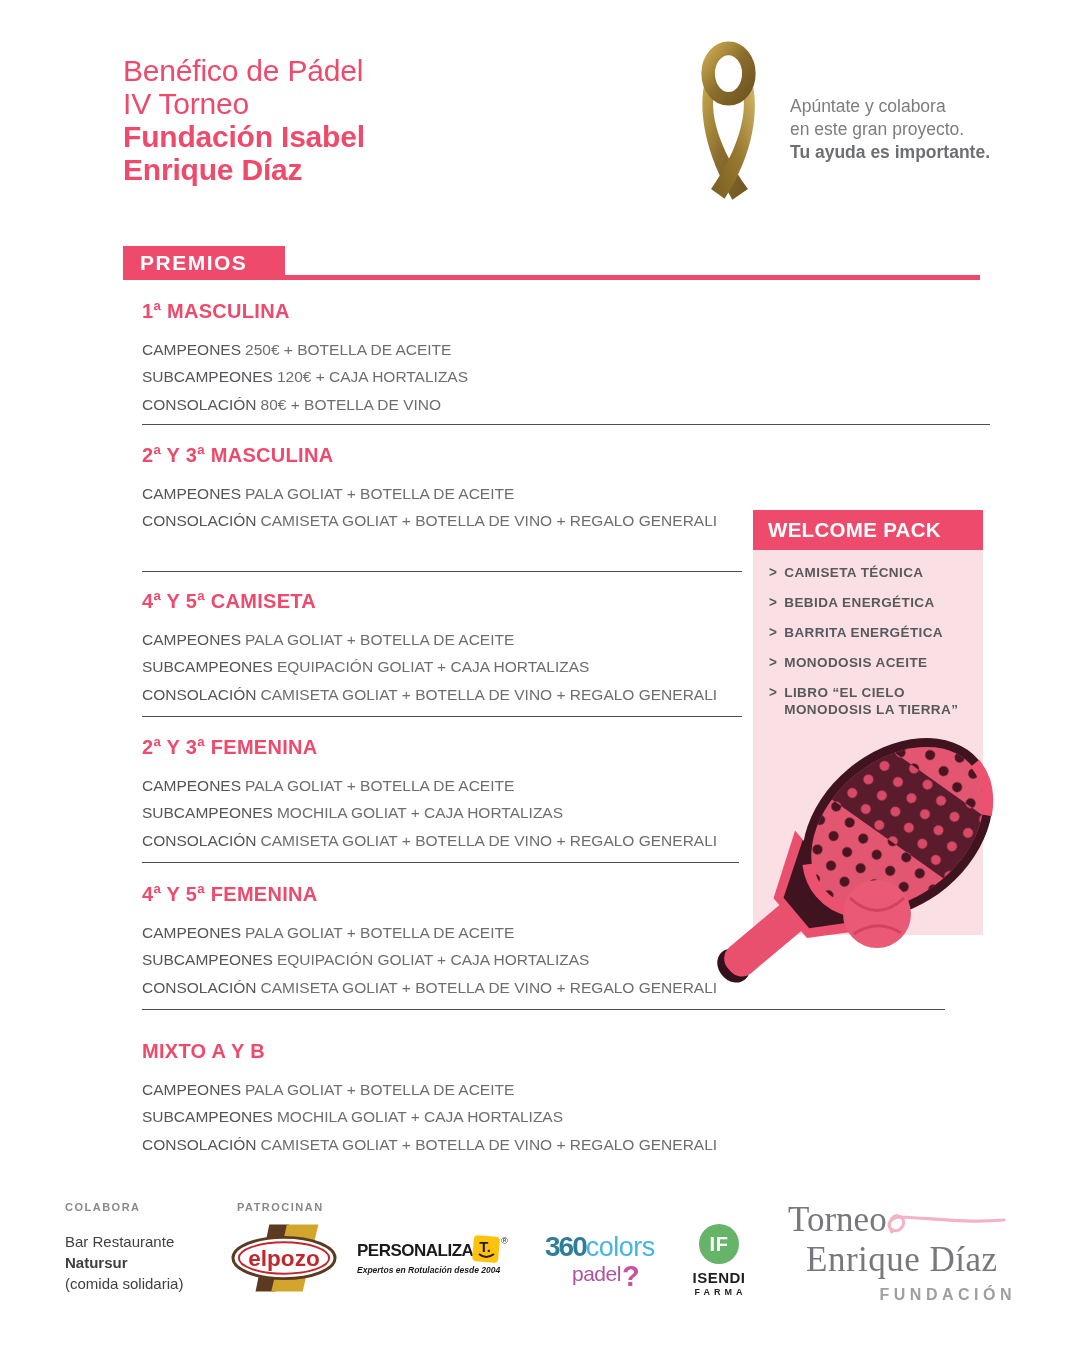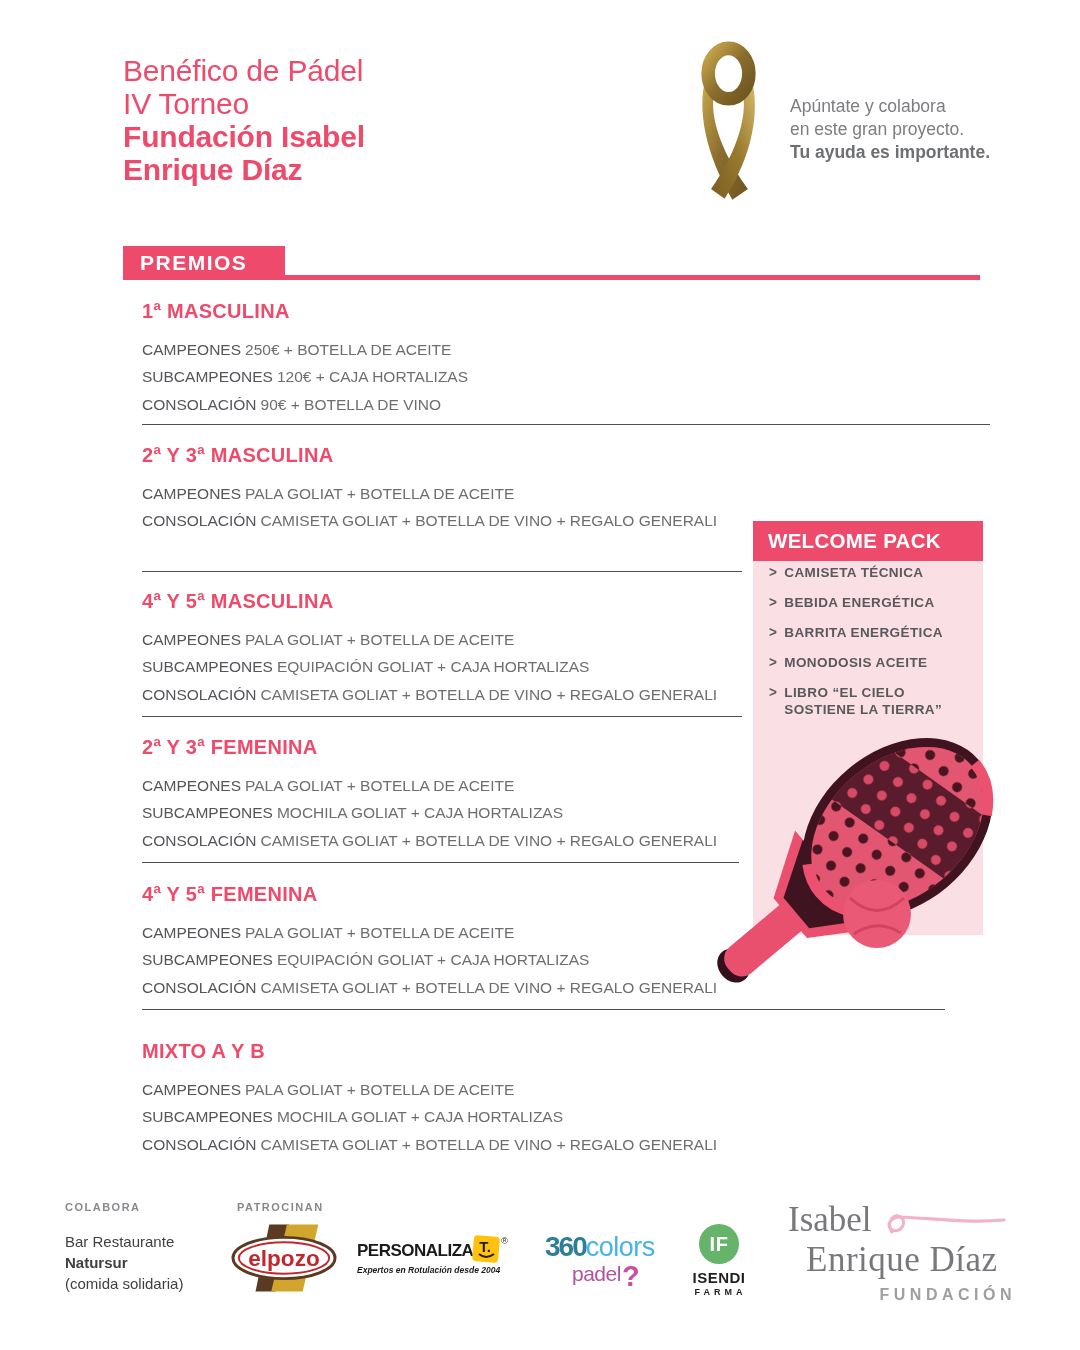--- a/index.html
+++ b/index.html
@@ -121,7 +121,7 @@
     <div class="rows">
       <div class="row"><span class="lbl">CAMPEONES</span><span class="val">250€ + BOTELLA DE ACEITE</span></div>
       <div class="row"><span class="lbl">SUBCAMPEONES</span><span class="val">120€ + CAJA HORTALIZAS</span></div>
-      <div class="row"><span class="lbl">CONSOLACIÓN</span><span class="val">90€ + BOTELLA DE VINO</span></div>
+      <div class="row"><span class="lbl">CONSOLACIÓN</span><span class="val">80€ + BOTELLA DE VINO</span></div>
     </div>
   </section>
 

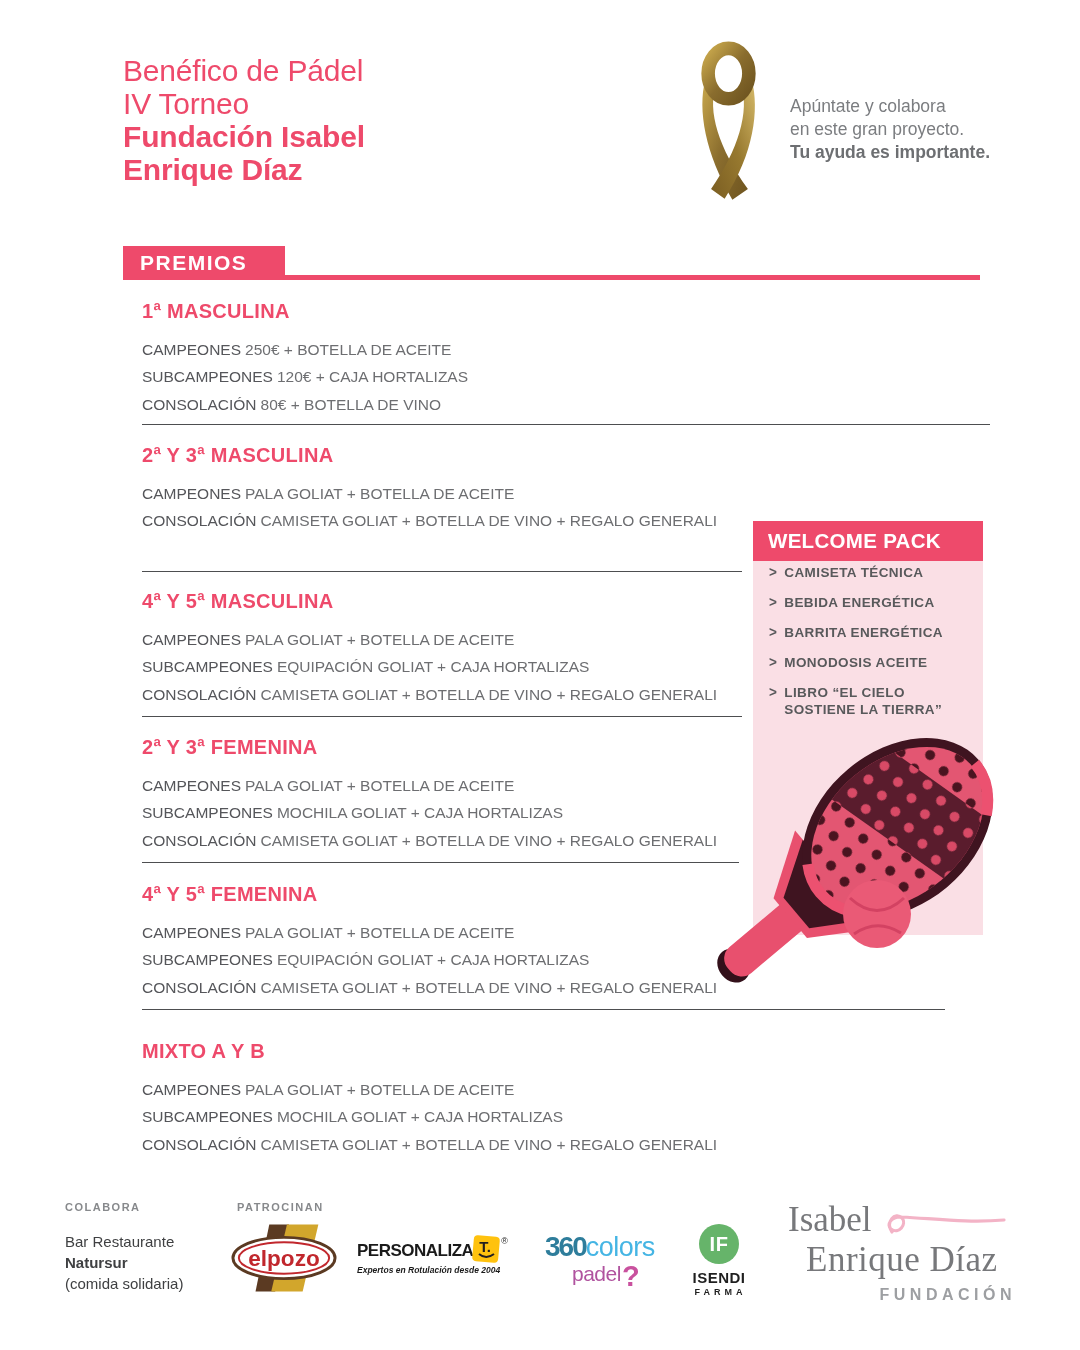--- a/index.html
+++ b/index.html
@@ -29,7 +29,7 @@
   .divider{position:absolute;left:142px;height:0;border-top:1.6px solid #4d4e50;}
 
   
-  .wp-header{position:absolute;left:753px;top:521px;width:230px;height:40px;background:#EE4A6B;
+  .wp-header{position:absolute;left:753px;top:510px;width:230px;height:40px;background:#EE4A6B;
              color:#fff;font-size:20.5px;font-weight:700;letter-spacing:0.3px;
              display:flex;align-items:center;padding-left:15px;box-sizing:border-box;z-index:2;}
   .wp-panel{position:absolute;left:753px;top:538px;width:230px;height:397px;background:#FADFE5;z-index:1;}

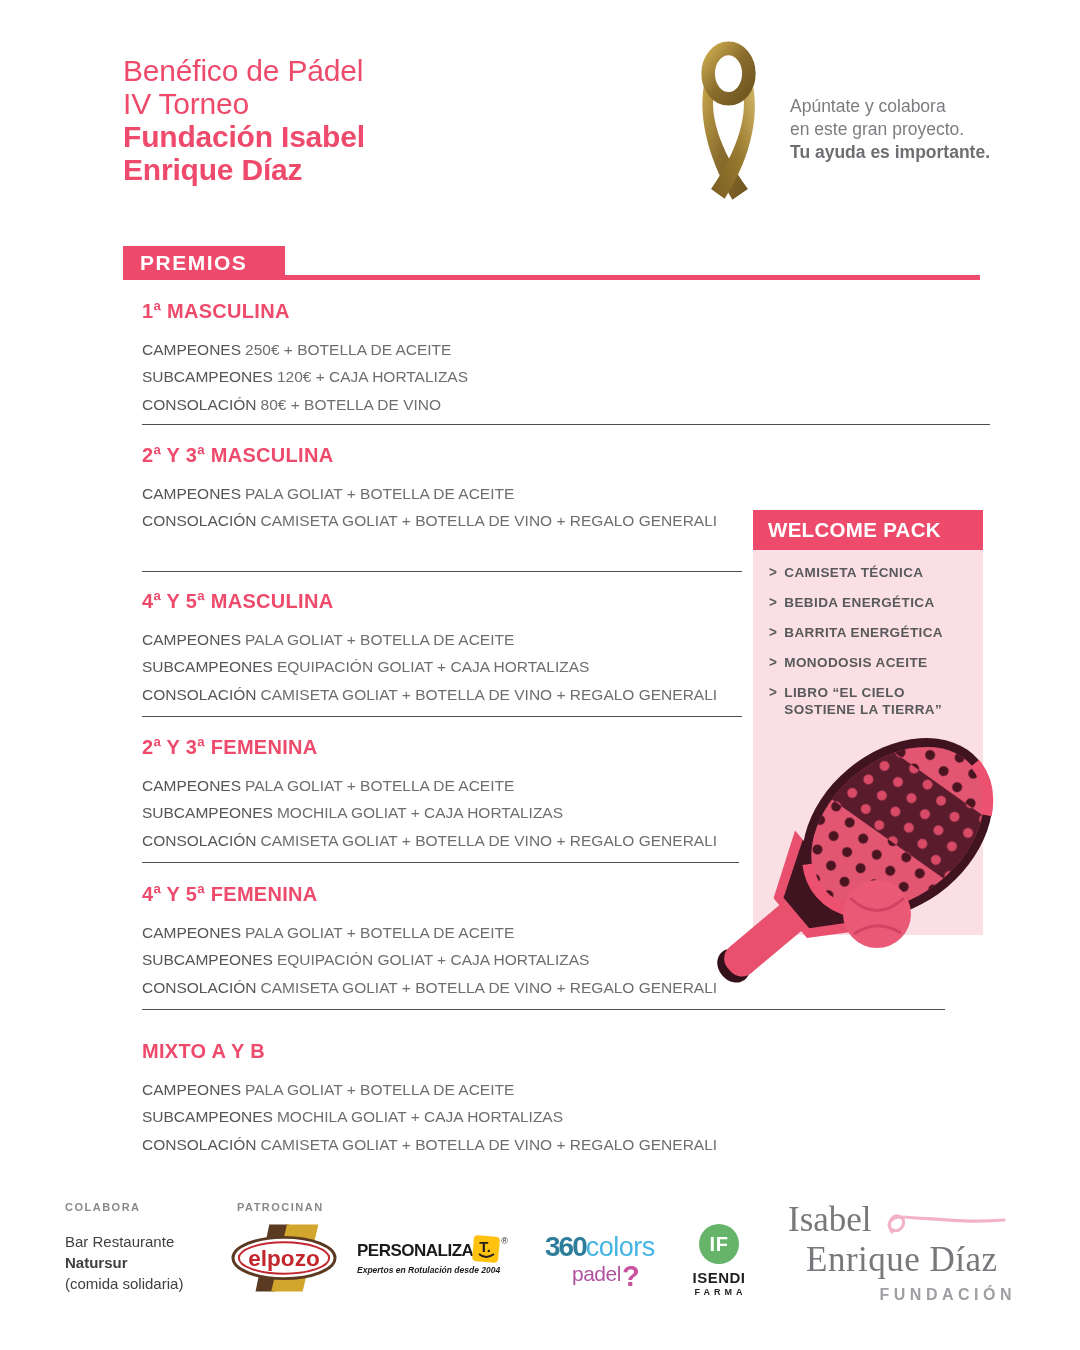--- a/index.html
+++ b/index.html
@@ -134,7 +134,7 @@
   </section>
 
   <section class="cat" style="top:590px">
-    <h3 class="cat-title">4ª Y 5ª MASCULINA</h3>
+    <h3 class="cat-title">4ª Y 5ª CAMISETA</h3>
     <div class="rows">
       <div class="row"><span class="lbl">CAMPEONES</span><span class="val">PALA GOLIAT + BOTELLA DE ACEITE</span></div>
       <div class="row"><span class="lbl">SUBCAMPEONES</span><span class="val">EQUIPACIÓN GOLIAT + CAJA HORTALIZAS</span></div>

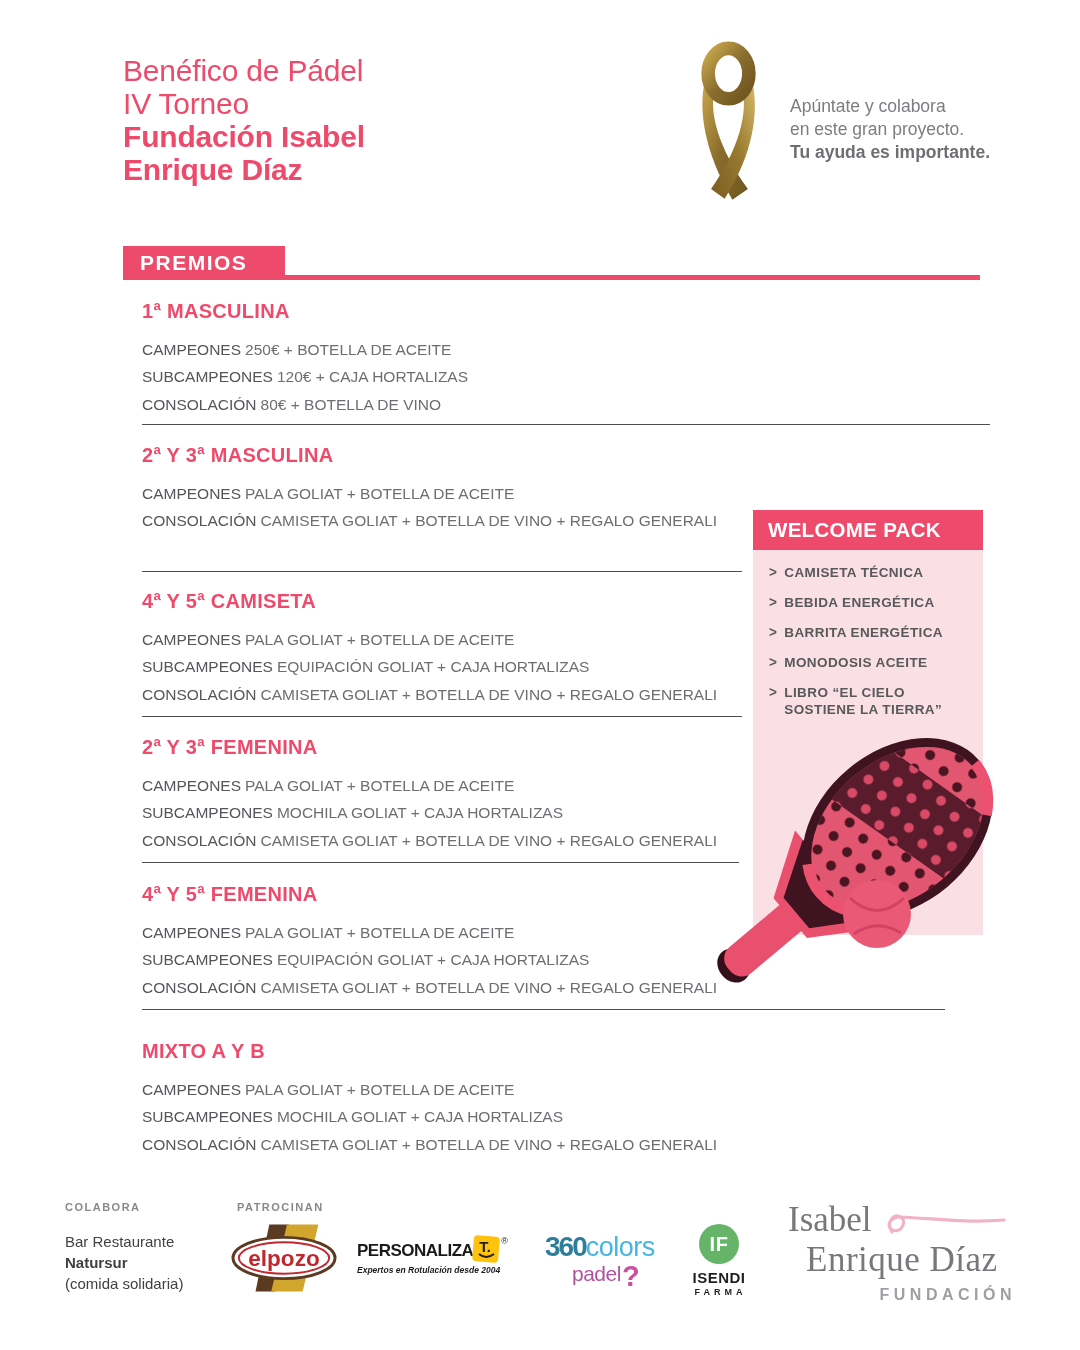--- a/index.html
+++ b/index.html
@@ -196,7 +196,7 @@
       </div>
     <div class="wp-item">
         <span class="wp-bullet">&gt;</span>
-        <span>LIBRO “EL CIELO SOSTIENE LA TIERRA”</span>
+        <span>LIBRO “EL CIELO MONODOSIS LA TIERRA”</span>
       </div>
   </div>
 

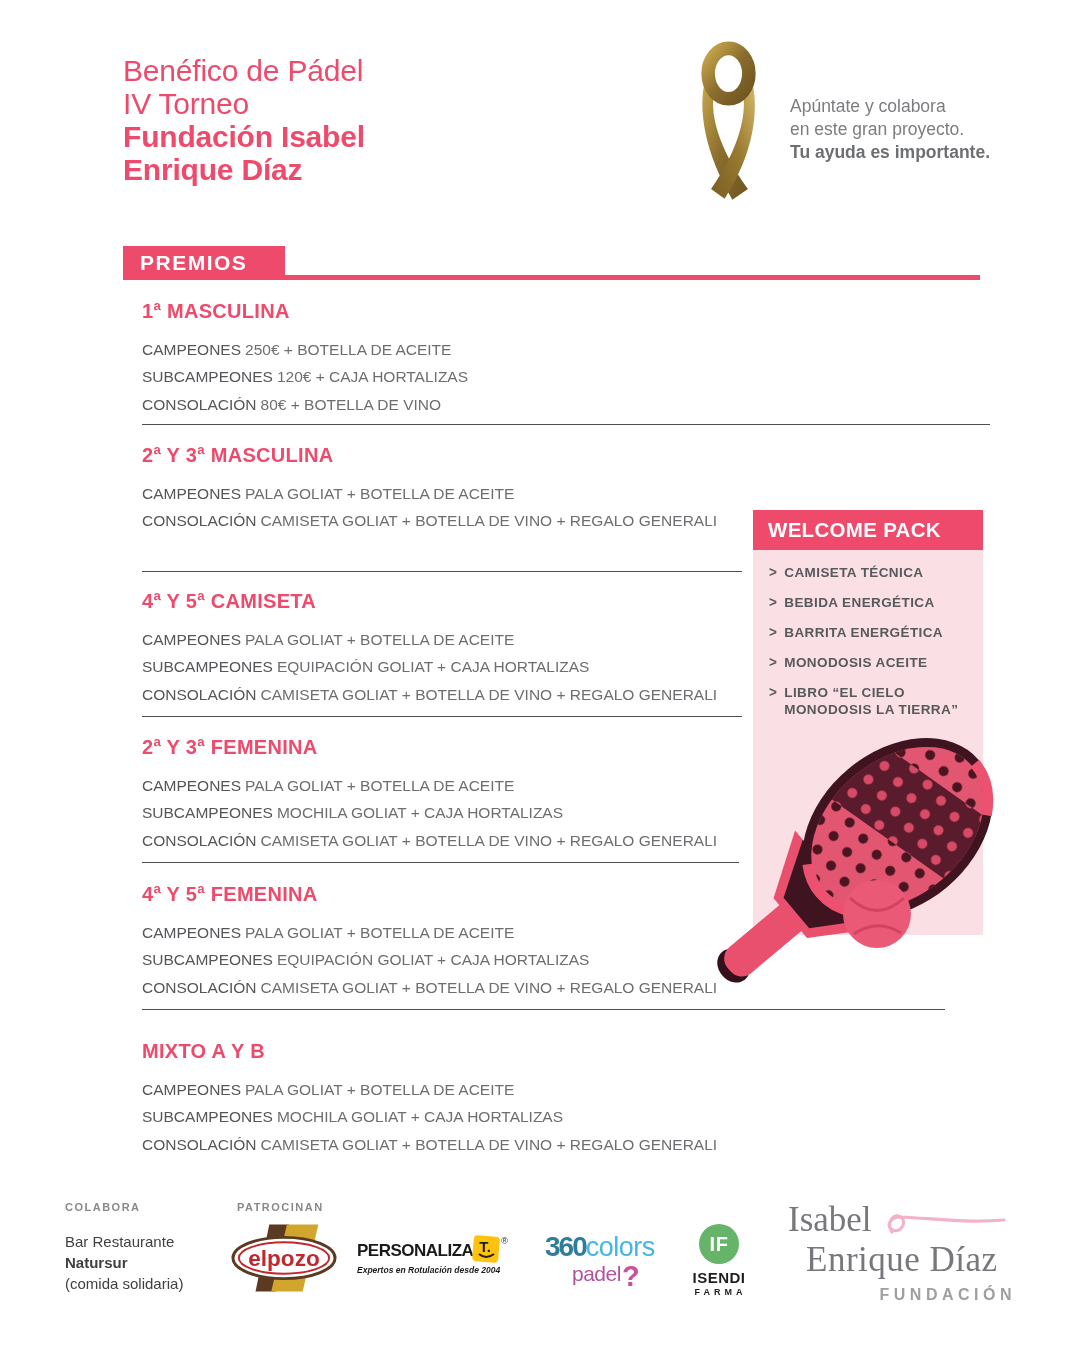--- a/index.html
+++ b/index.html
@@ -277,7 +277,7 @@
 
   <div class="fnd">
     <div class="fnd-l1">
-      <span>Isabel</span>
+      <span>Torneo</span>
       <svg class="fnd-doodle" width="132" height="34" viewBox="0 0 132 34">
         <path d="M16,24 C9,14 19,3 26,10 C31,16 23,27 15,21 C10,17 15,8 26,9 C62,11 92,15 128,12" fill="none" stroke="#f3b3c6" stroke-width="3.2" stroke-linecap="round"></path>
       </svg>

